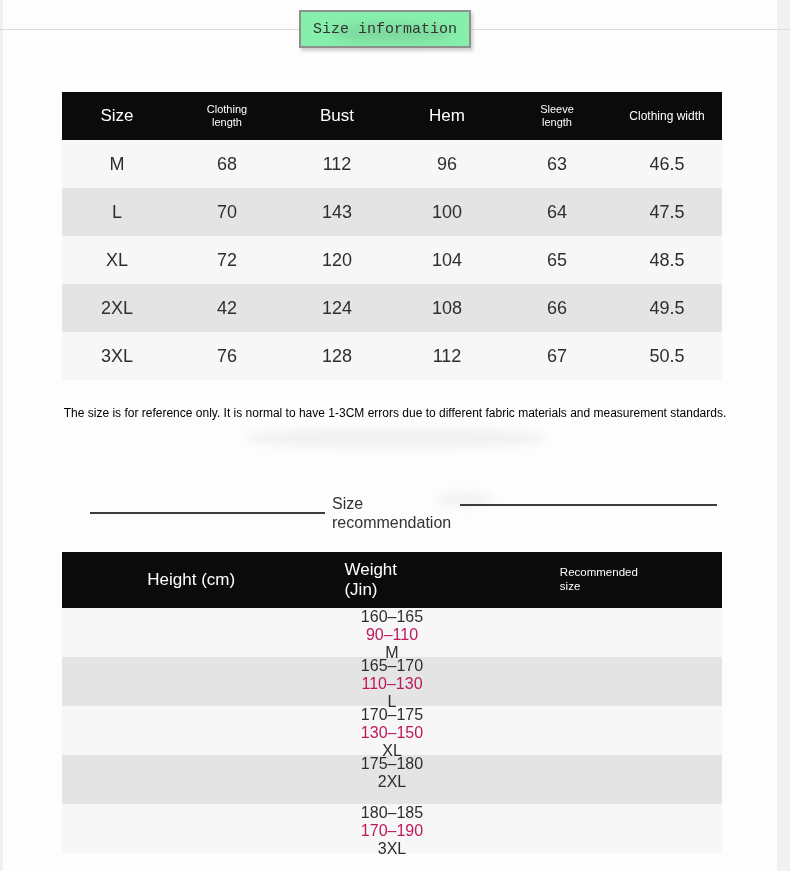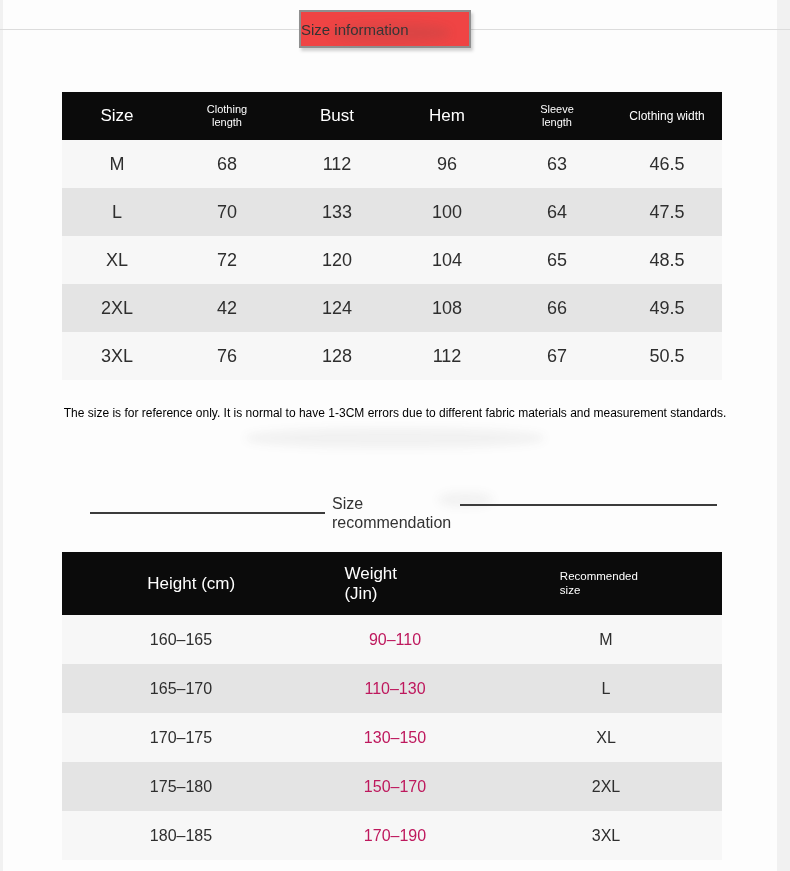--- a/index.html
+++ b/index.html
@@ -8,9 +8,9 @@
   .edge-left{position:absolute;left:0;top:0;width:3px;height:100%;background:#f1f1f1;}
   .edge-right{position:absolute;right:0;top:0;width:13px;height:100%;background:#f1f1f1;}
   .top-line{position:absolute;left:0;top:29px;width:100%;height:1px;background:#dcdcdc;}
-  .title-box{position:absolute;left:299px;top:10px;width:168px;height:34px;background:#ef4444;
+  .title-box{position:absolute;left:299px;top:10px;width:168px;height:34px;background:#86efac;
     border:2px solid #8f8f8f;box-shadow:2px 3px 3px rgba(0,0,0,.18);
-    display:flex;align-items:center;justify-content:flex-start;font-size:15px;color:#333;z-index:1;}
+    display:flex;align-items:center;justify-content:center;font-size:15px;color:#333;z-index:1;font-family:Liberation Mono, monospace;}
   .blob{position:absolute;background:rgba(70,70,70,.12);filter:blur(5px);border-radius:45%;z-index:2;pointer-events:none;}
   .blob.b1{left:332px;top:24px;width:118px;height:18px;}
   .blob.b2{left:245px;top:428px;width:300px;height:20px;opacity:.55;}

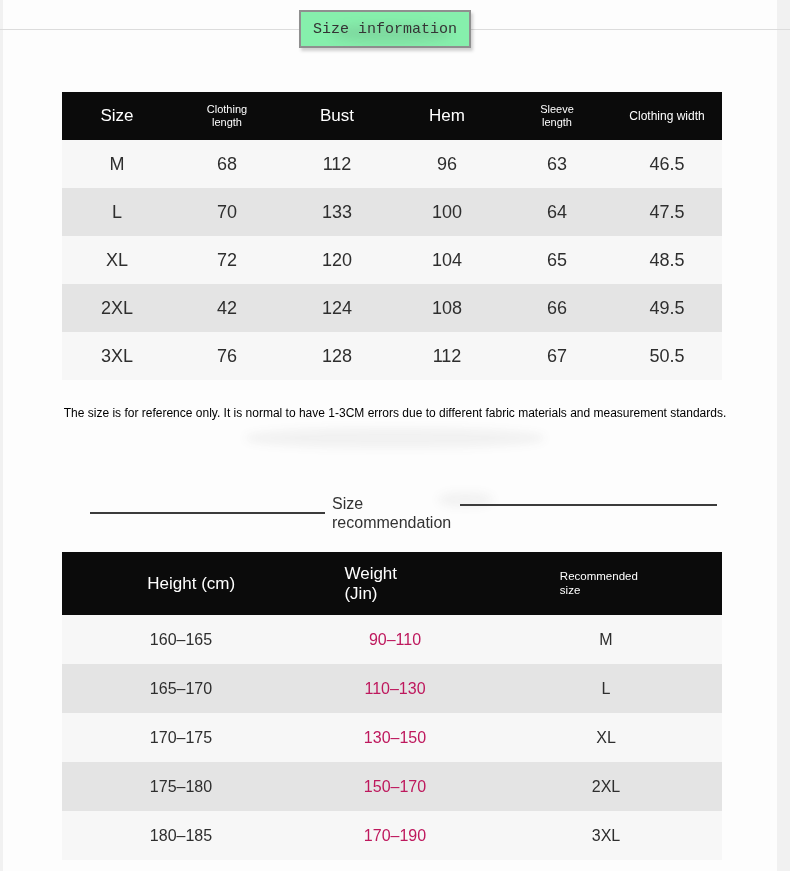--- a/index.html
+++ b/index.html
@@ -94,7 +94,7 @@
     <div class="trow alt">
       <div class="dcell">L</div>
       <div class="dcell">70</div>
-      <div class="dcell">133</div>
+      <div class="dcell">143</div>
       <div class="dcell">100</div>
       <div class="dcell">64</div>
       <div class="dcell">47.5</div>

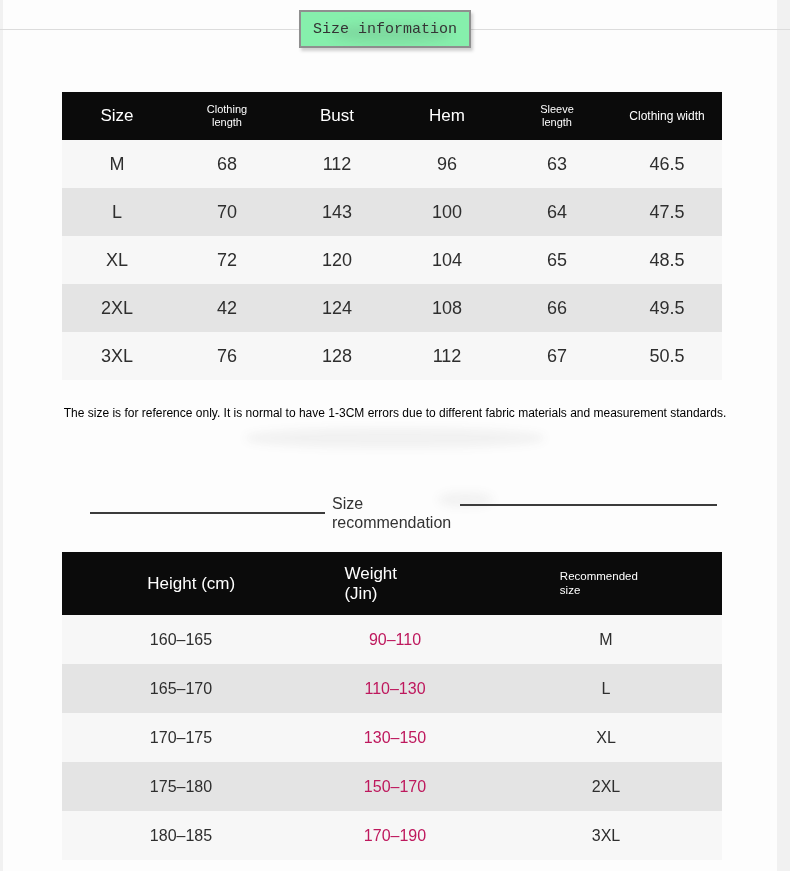--- a/index.html
+++ b/index.html
@@ -35,7 +35,7 @@
   .rule.right{left:460px;top:504px;width:257px;}
 
   .t2{position:absolute;left:62px;top:552px;width:660px;}
-  .t2 .thead{height:63px;padding-left:13px;}
+  .t2 .thead{height:56px;padding-left:13px;}
   .t2 .h1{width:238px;text-align:center;font-size:17px;}
   .t2 .h2{width:190px;font-size:17px;line-height:1.15;padding-left:37px;box-sizing:border-box;}
   .t2 .h2 .wrap2{width:72px;display:inline-block;}

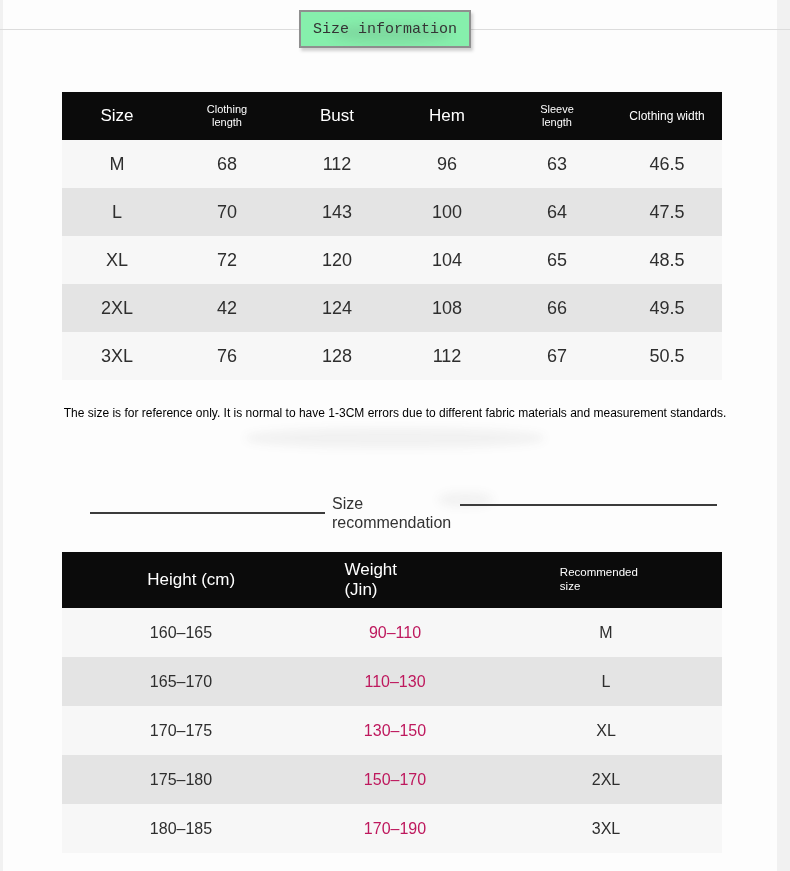--- a/index.html
+++ b/index.html
@@ -41,7 +41,7 @@
   .t2 .h2 .wrap2{width:72px;display:inline-block;}
   .t2 .h3{width:232px;font-size:11.5px;line-height:1.2;padding-left:66px;box-sizing:border-box;}
   .t2 .h3 .wrap2{width:95px;display:inline-block;}
-  .t2 .trow{height:49px;}
+  .t2 .trow{height:49px;flex-direction:column;}
   .t2 .c1{width:238px;text-align:center;font-size:16px;color:#2e2e2e;}
   .t2 .c2{width:190px;text-align:center;font-size:16px;color:#be185d;}
   .t2 .c3{width:232px;text-align:center;font-size:16px;color:#2e2e2e;}

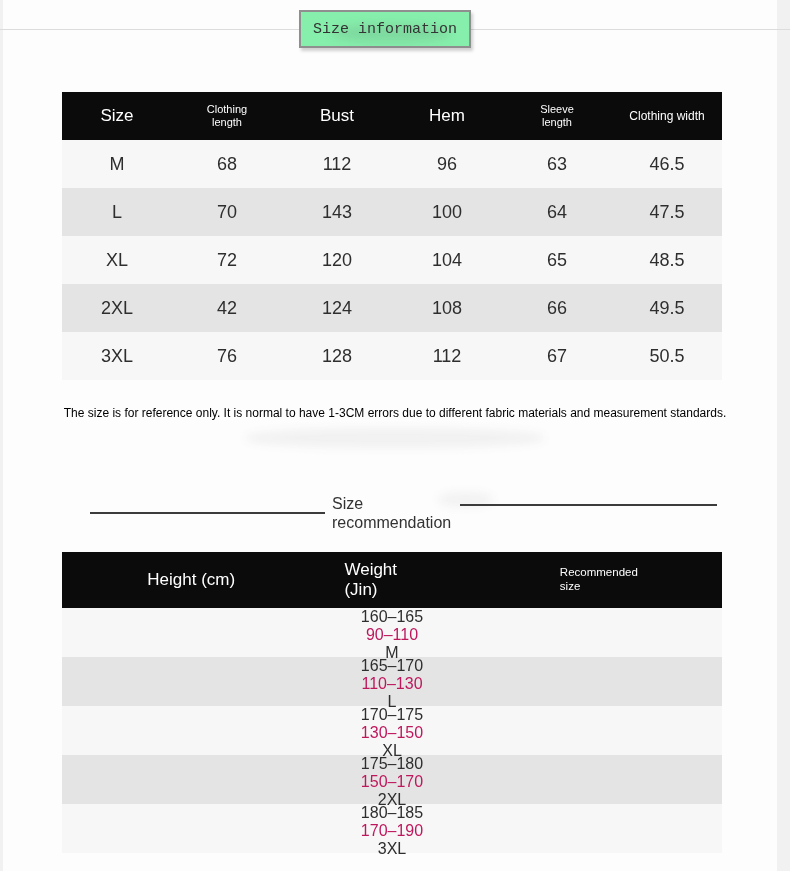--- a/index.html
+++ b/index.html
@@ -158,7 +158,6 @@
     </div>
     <div class="trow alt">
       <div class="c1">175–180</div>
-      <div class="c2">150–170</div>
       <div class="c3">2XL</div>
     </div>
     <div class="trow">

